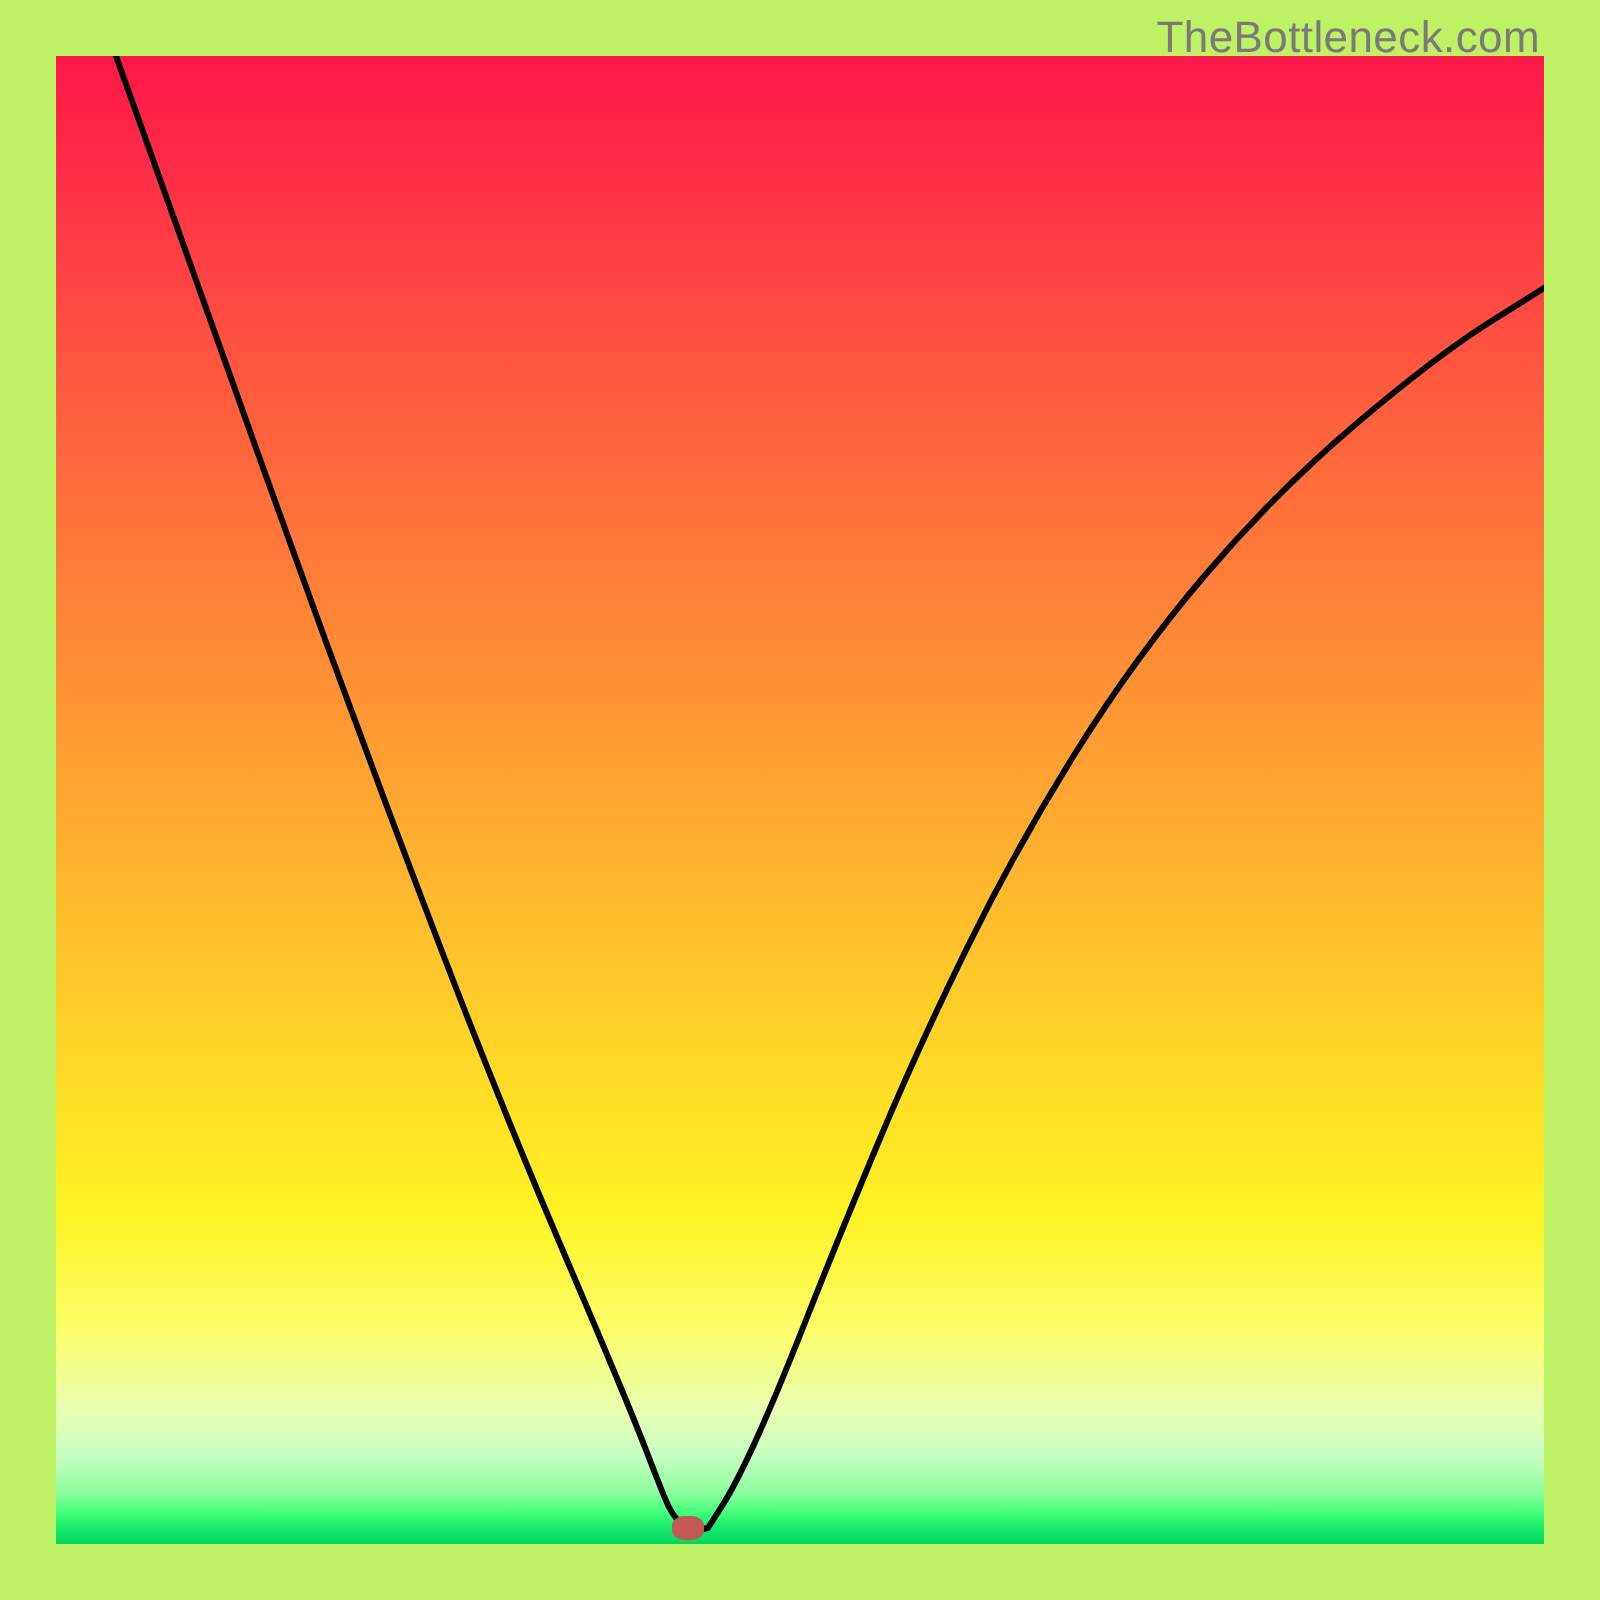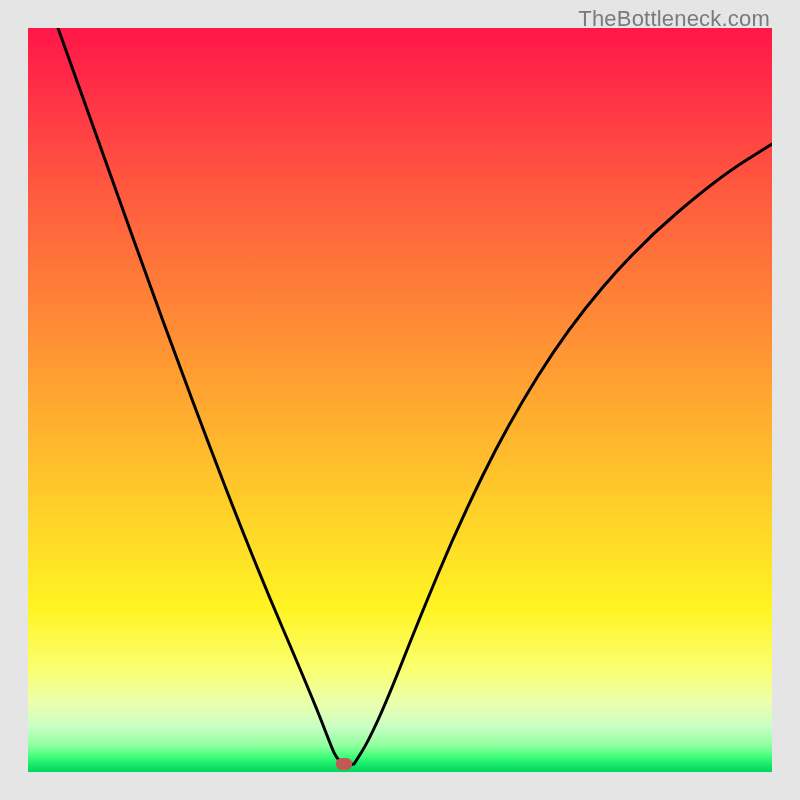--- a/index.html
+++ b/index.html
@@ -17,7 +17,7 @@
     top: 0;
     width: 800px;
     height: 800px;
-    background: #e5e5e5;
+    background: #bef264;
   }
   .plot {
     position: absolute;

